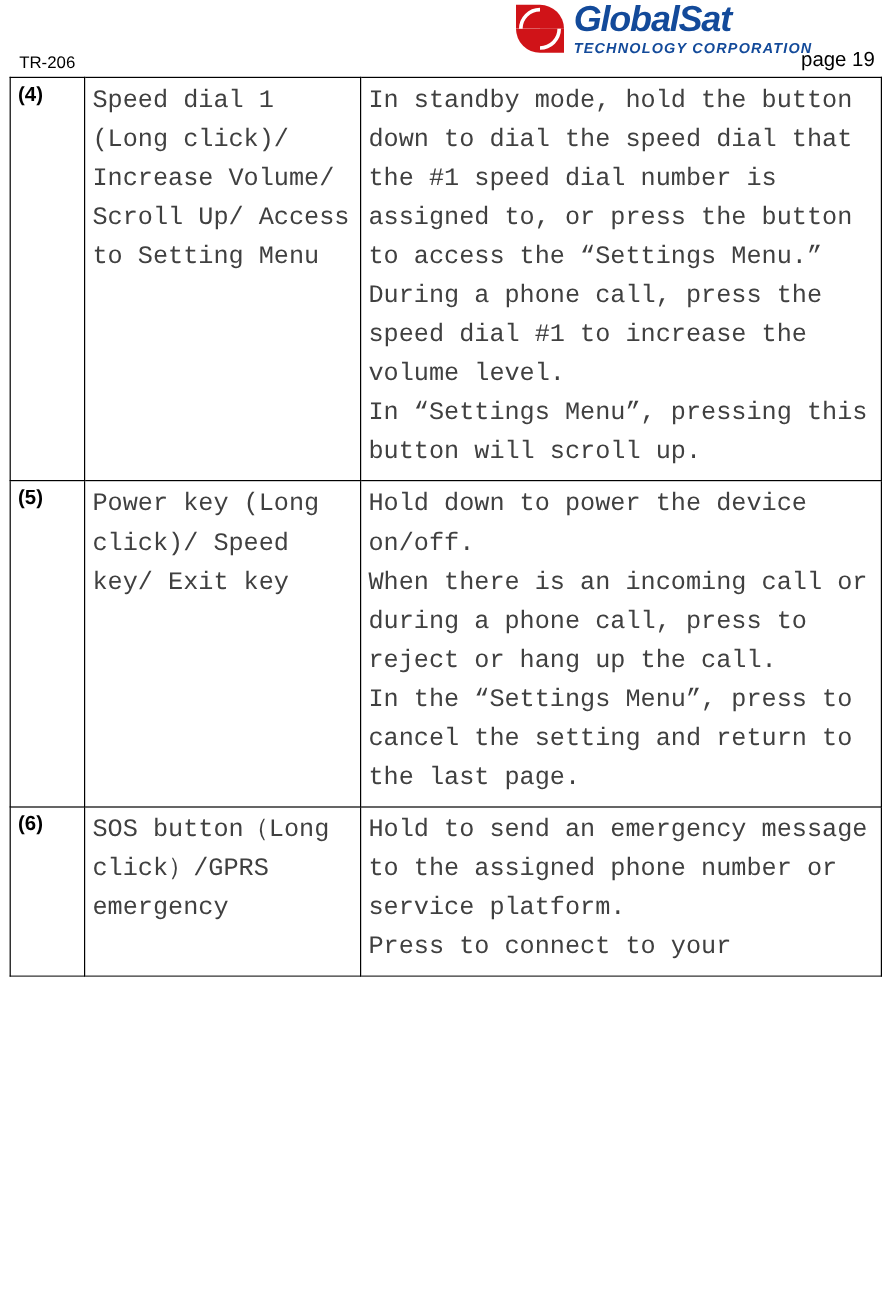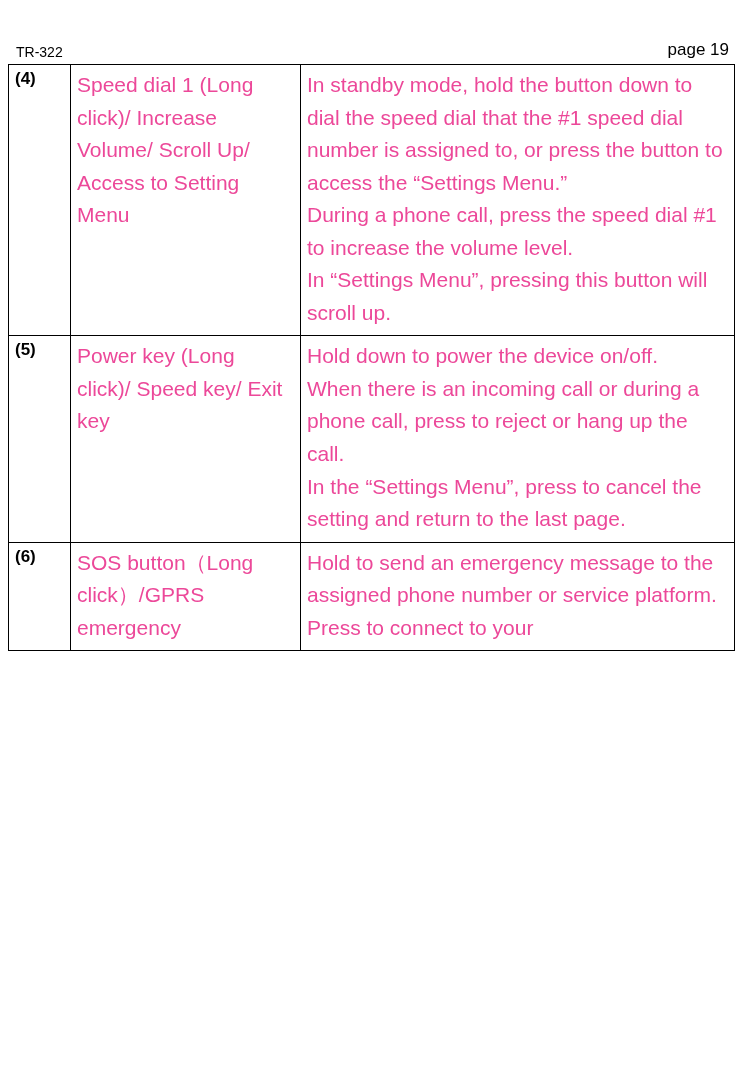--- a/index.html
+++ b/index.html
@@ -106,6 +106,24 @@
   <div class="header">
     <span class="doc-id">TR-322</span>
 
+    <div class="logo-block">
+      <span class="logo-icon">
+        <svg viewBox="0 0 44 44" width="44" height="44">
+          <path d="M2 2 L22 2 L22 22 L2 22 Z" fill="#d01318"></path>
+          <path d="M22 2 L42 2 L42 22 L22 22 Z" fill="#ffffff" stroke="#d01318" stroke-width="0"></path>
+          <path d="M2 22 L22 22 L22 42 L2 42 Z" fill="#ffffff"></path>
+          <path d="M22 22 L42 22 L42 42 L22 42 Z" fill="#d01318"></path>
+          <path d="M22 2 A20 20 0 0 1 42 22 L22 22 Z" fill="#d01318"></path>
+          <path d="M22 42 A20 20 0 0 1 2 22 L22 22 Z" fill="#d01318"></path>
+          <path d="M6 22 A16 16 0 0 1 22 6" fill="none" stroke="#fff" stroke-width="3"></path>
+          <path d="M38 22 A16 16 0 0 1 22 38" fill="none" stroke="#fff" stroke-width="3"></path>
+        </svg>
+      </span>
+      <span class="logo-text-wrap">
+        <span class="brand-main">GlobalSat</span>
+        <span class="brand-sub">TECHNOLOGY CORPORATION</span>
+      </span>
+    </div>
 
     <span class="page-num">page 19</span>
   </div>

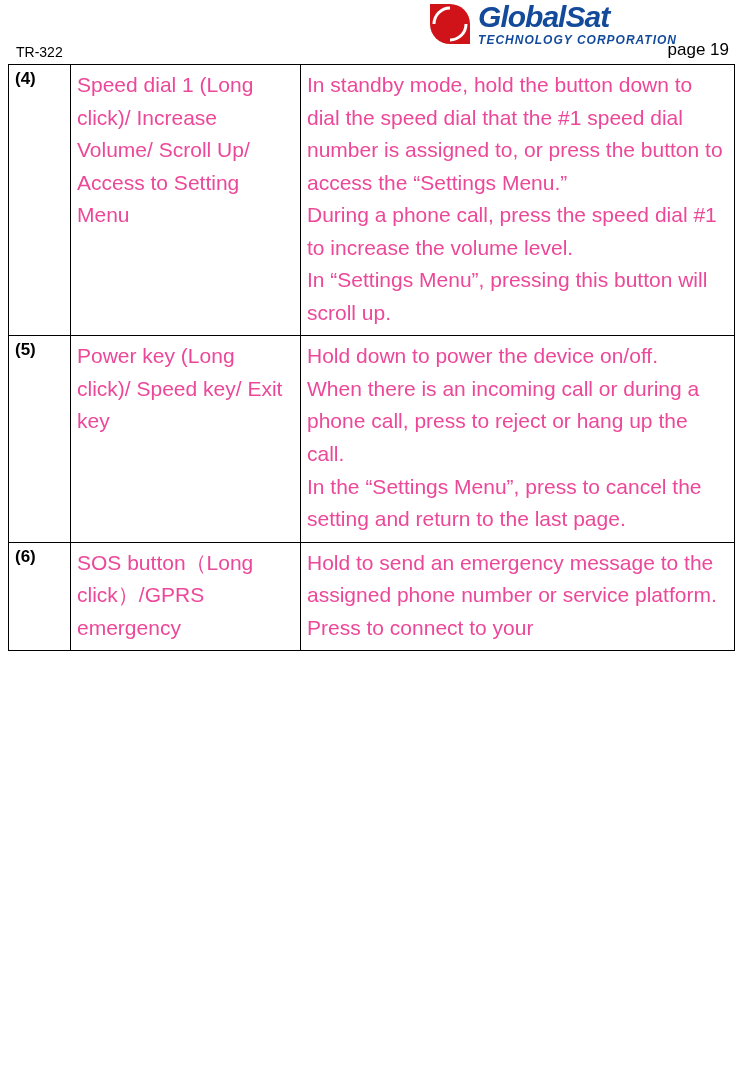--- a/index.html
+++ b/index.html
@@ -104,7 +104,7 @@
 <div class="page">
 
   <div class="header">
-    <span class="doc-id">TR-322</span>
+    <span class="doc-id">TR-206</span>
 
     <div class="logo-block">
       <span class="logo-icon">

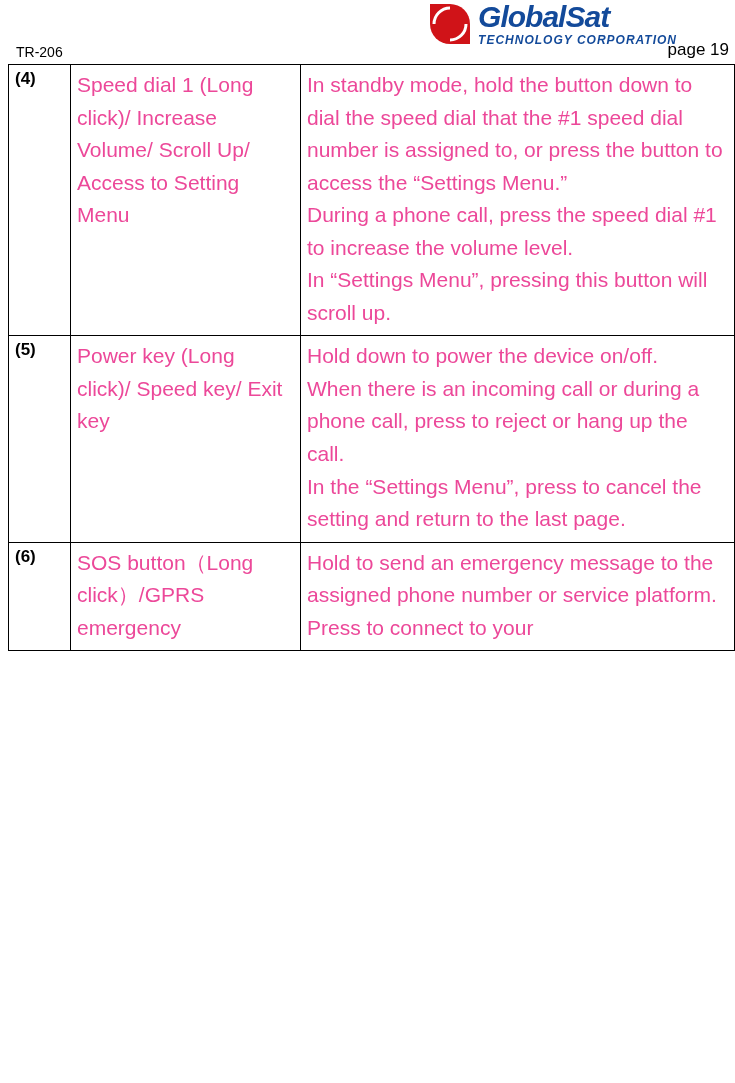--- a/index.html
+++ b/index.html
@@ -91,9 +91,9 @@
   }
   .cell-name, .cell-desc {
     font-size: 21px;
-    font-family: Liberation Sans, sans-serif;
+    font-family: Liberation Mono, monospace;
     line-height: 1.55;
-    color: #ec4899;
+    color: #404040;
   }
   .cell-desc { white-space: pre-line; }
   .cell-name { white-space: pre-line; }

